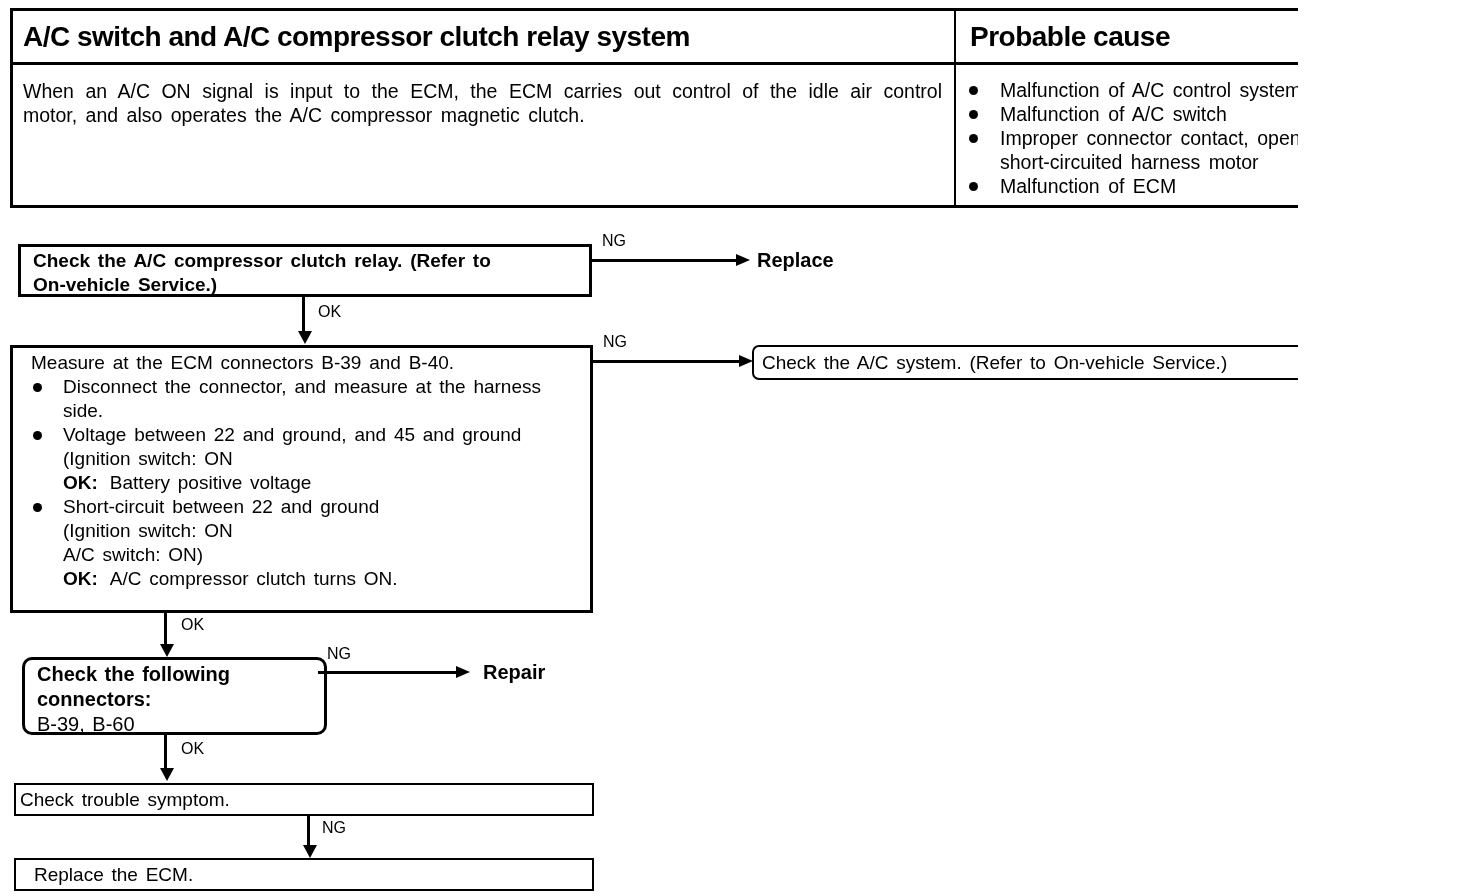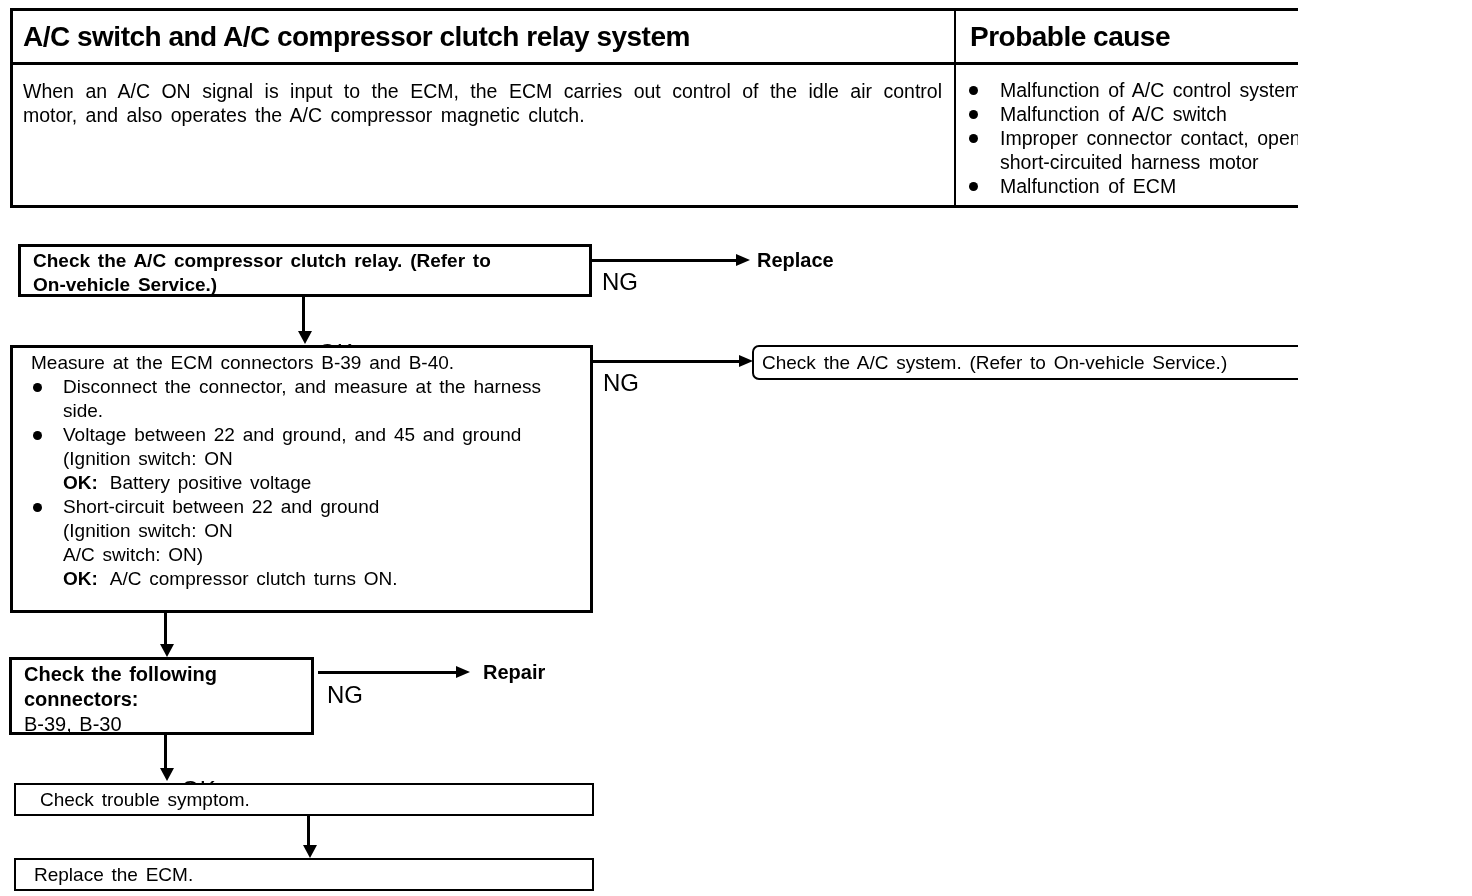--- a/index.html
+++ b/index.html
@@ -55,7 +55,7 @@
   .hline{position:absolute;height:3px;background:#000;}
   .arr-d{position:absolute;width:0;height:0;border-left:7px solid transparent;border-right:7px solid transparent;border-top:13px solid #000;}
   .arr-r{position:absolute;width:0;height:0;border-top:6px solid transparent;border-bottom:6px solid transparent;border-left:14px solid #000;}
-  .branch-lbl{position:absolute;font-size:24px;word-spacing:2px;margin-top:36px;}
+  .branch-lbl{position:absolute;font-size:16px;word-spacing:2px;}
   .result-lbl{position:absolute;font-size:20px;font-weight:bold;word-spacing:2px;}
   .ln3{font-size:20px;line-height:25px;padding-left:12px;word-spacing:2px;}
   .bold{font-weight:bold;}

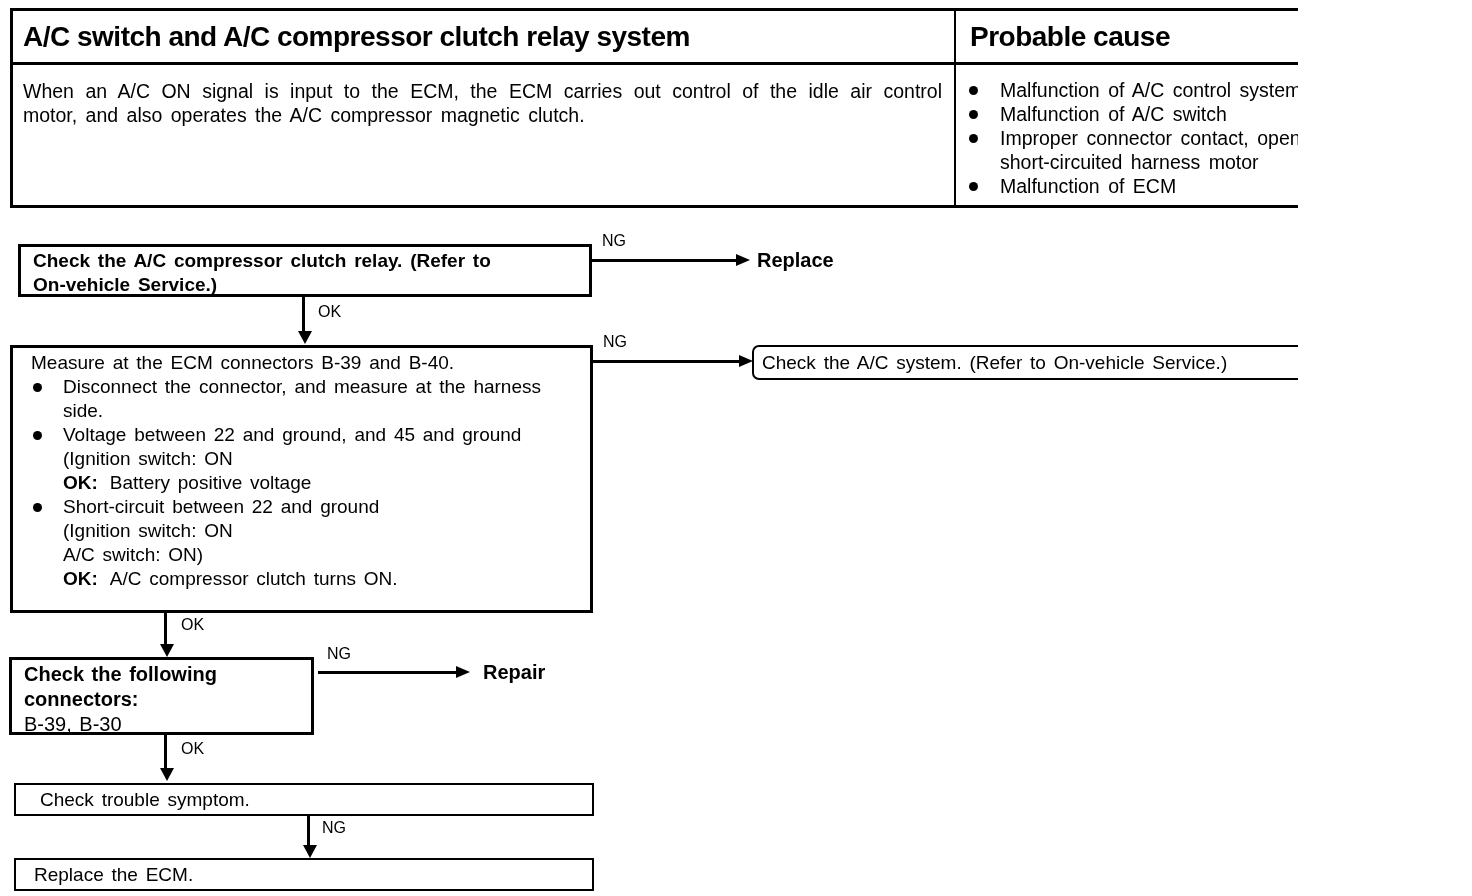--- a/index.html
+++ b/index.html
@@ -157,7 +157,7 @@
   <div class="arr-d" style="left:160px;top:644px;"></div>
   <div class="branch-lbl" style="left:181px;top:616px;">OK</div>
 
-  <div class="flow-box" style="left:9px;top:657px;width:305px;height:78px;padding-top:2px;">
+  <div class="flow-box" style="left:22px;top:657px;width:305px;height:78px;padding-top:2px;border-radius:10px;">
     <div class="ln3 bold">Check the following</div>
     <div class="ln3 bold">connectors:</div>
     <div class="ln3">B-39, B-30</div>

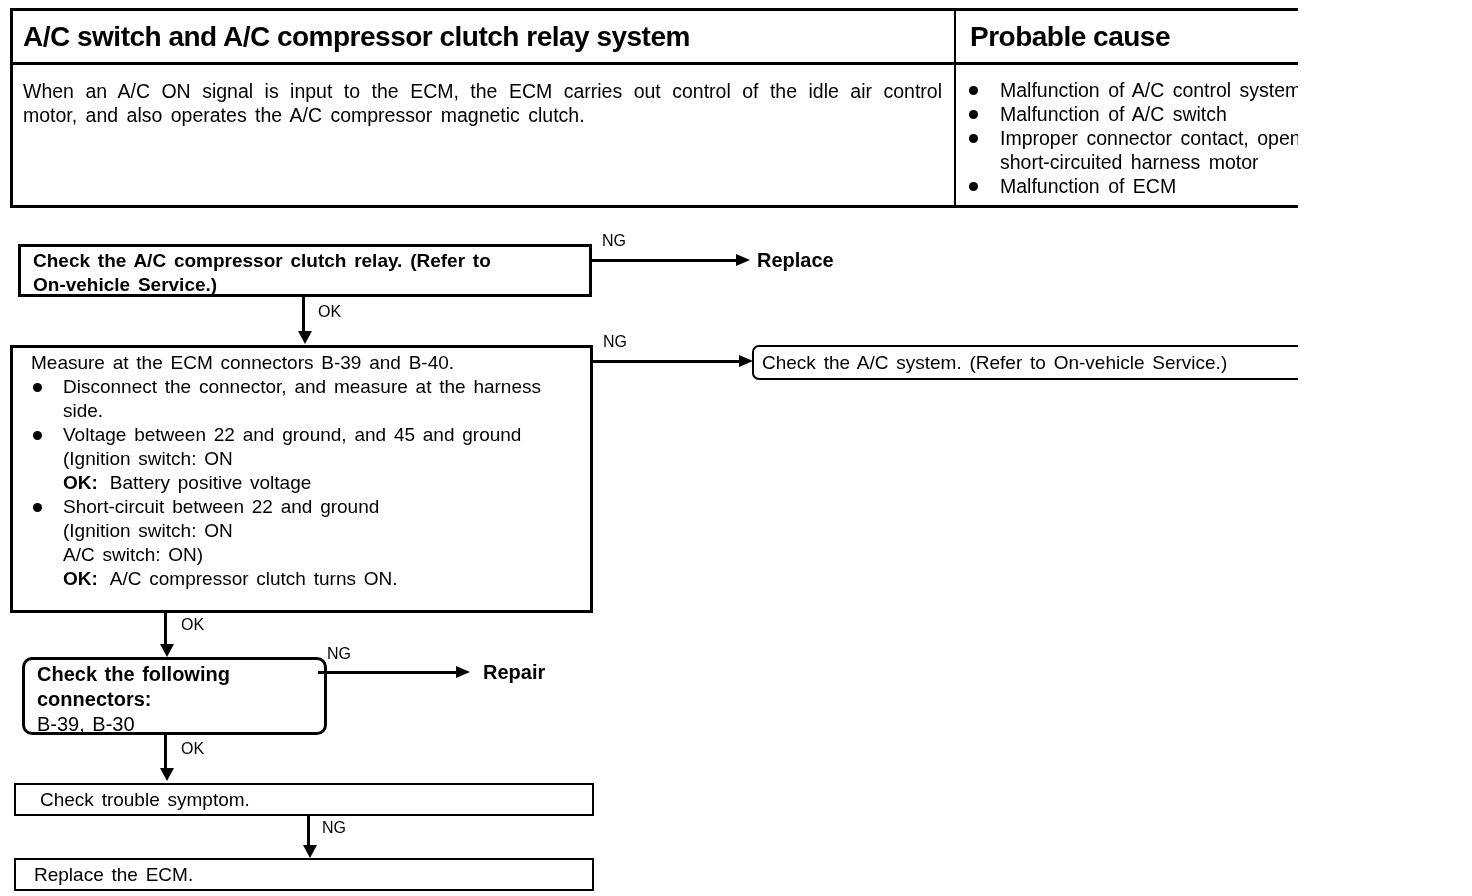--- a/index.html
+++ b/index.html
@@ -160,7 +160,7 @@
   <div class="flow-box" style="left:22px;top:657px;width:305px;height:78px;padding-top:2px;border-radius:10px;">
     <div class="ln3 bold">Check the following</div>
     <div class="ln3 bold">connectors:</div>
-    <div class="ln3">B-39, B-30</div>
+    <div class="ln3">B-39, B-60</div>
   </div>
 
   <div class="branch-lbl" style="left:327px;top:645px;">NG</div>

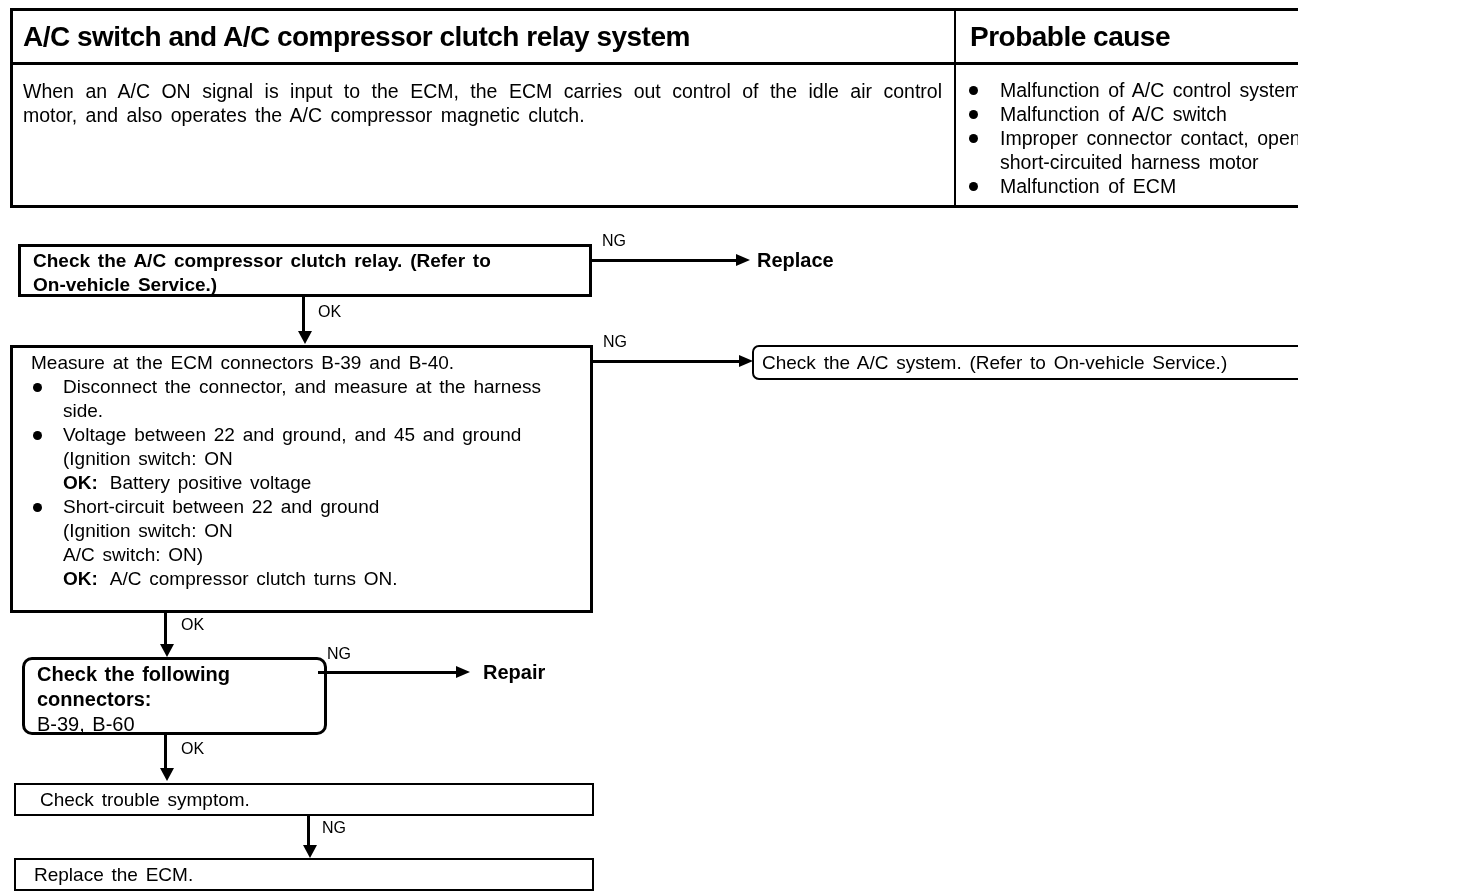--- a/index.html
+++ b/index.html
@@ -173,7 +173,7 @@
   <div class="branch-lbl" style="left:181px;top:740px;">OK</div>
 
   <div class="flow-box thin vcenter" style="left:14px;top:783px;width:580px;height:33px;">
-    <span class="ln" style="padding-left:24px;">Check trouble symptom.</span>
+    <span class="ln" style="padding-left:4px;">Check trouble symptom.</span>
   </div>
 
   <div class="vline" style="left:307px;top:816px;height:31px;"></div>

